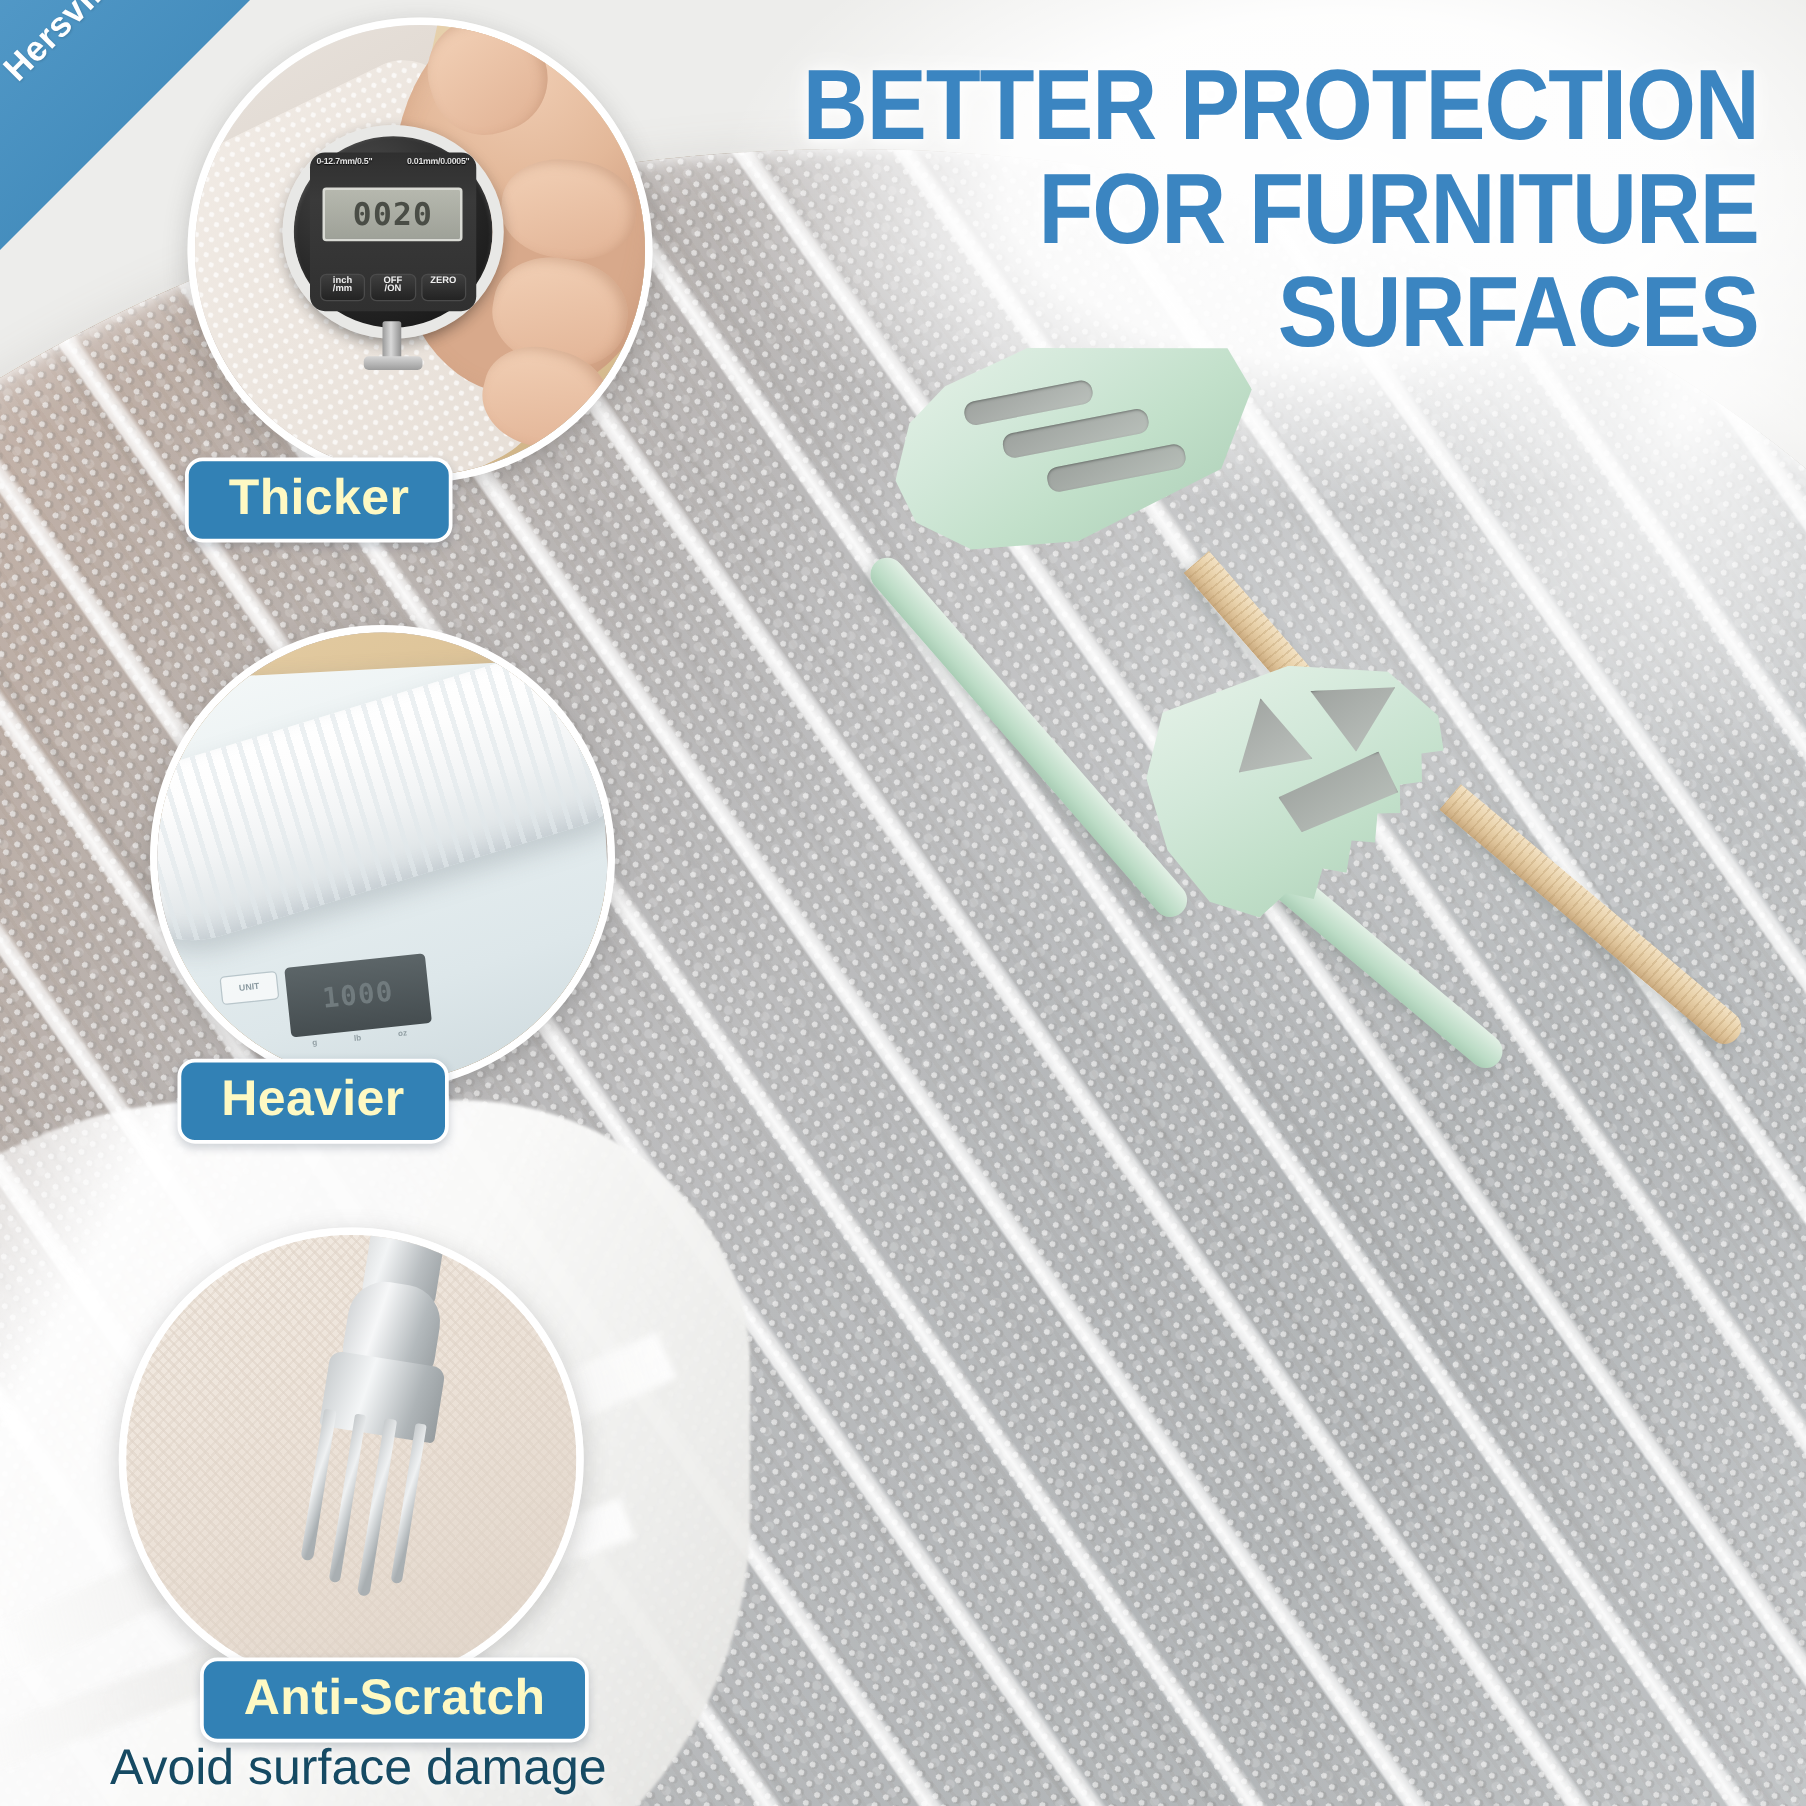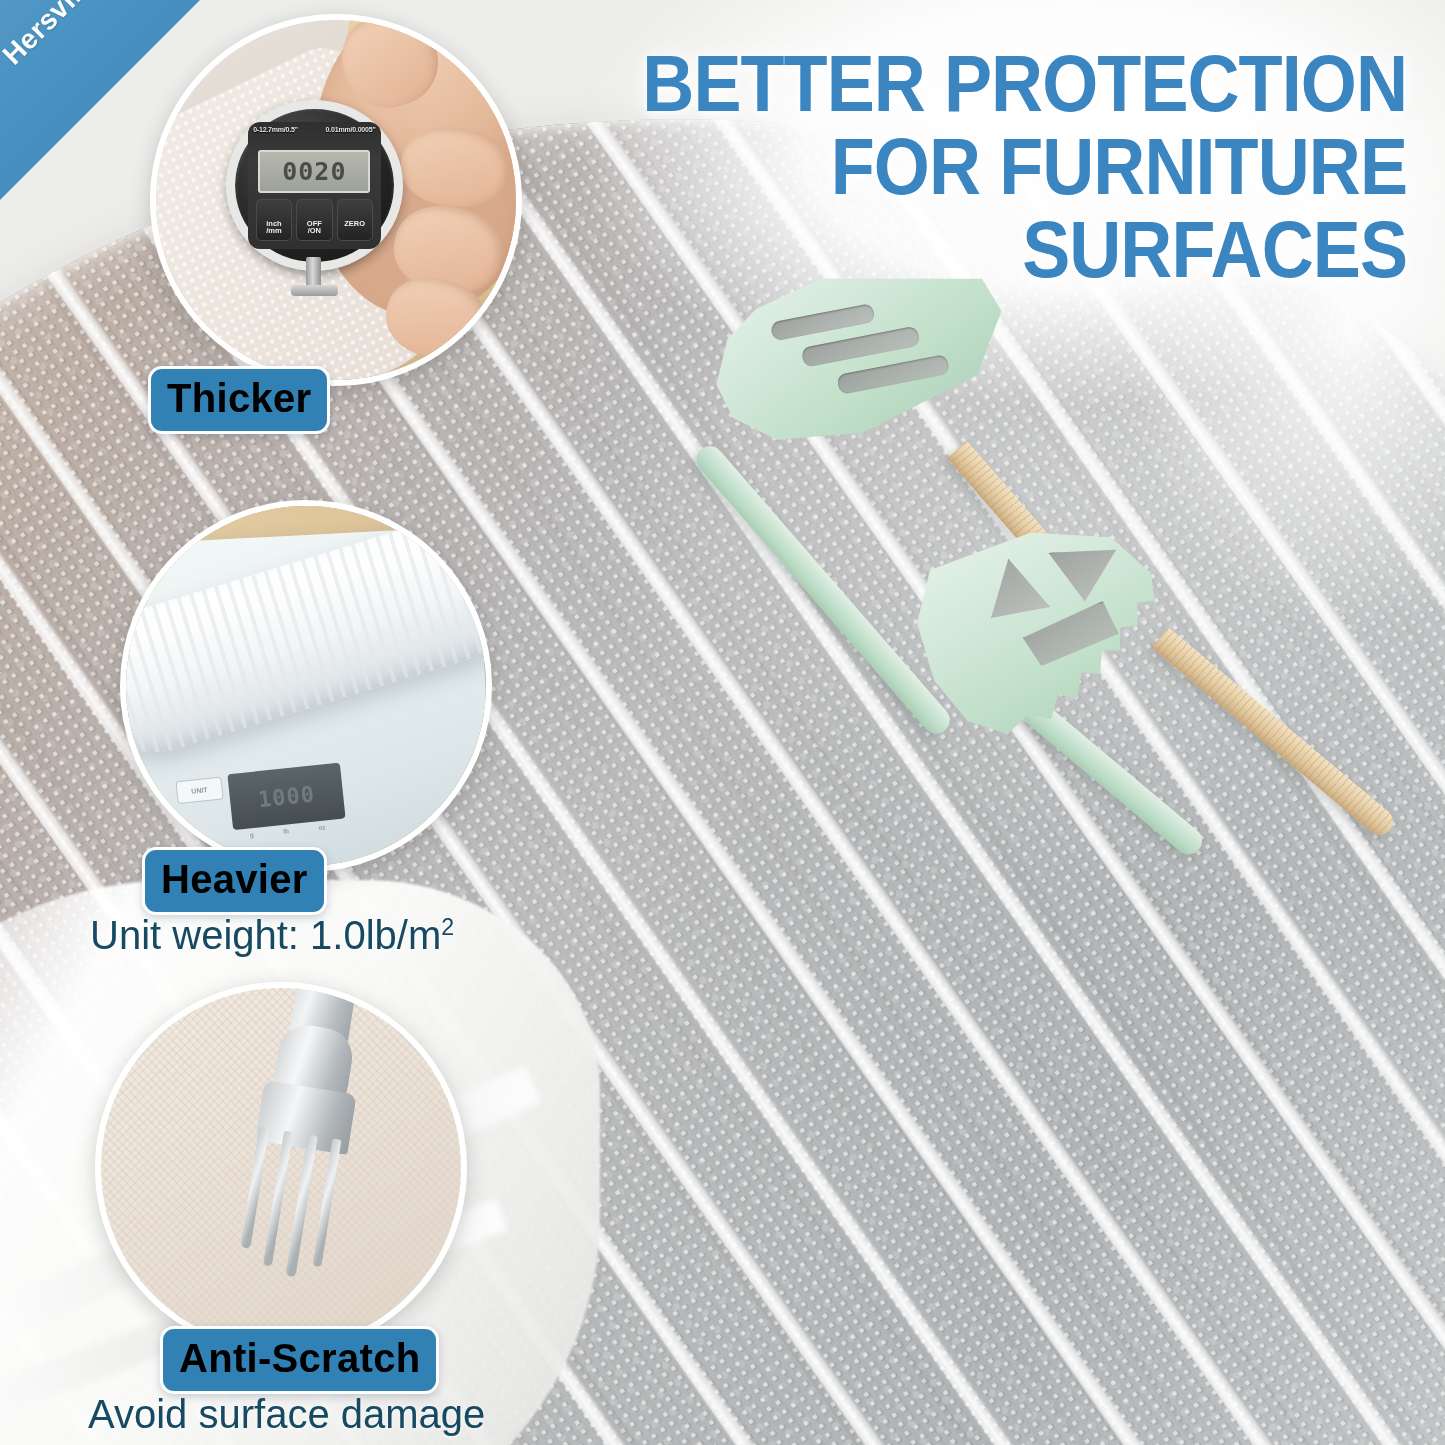--- a/index.html
+++ b/index.html
@@ -359,7 +359,7 @@
   .gbtn {
     flex:1; background:linear-gradient(180deg,#3f3f3f,#232323);
     border-radius:5px; color:#efefef; font-size:7.5px; font-weight:700;
-    text-align:center; padding:20px 0 5px; line-height:1.05;
+    text-align:center; padding:0 0 5px; line-height:1.05;
     border:1px solid #4b4b4b;
   }
   .gauge-stem {

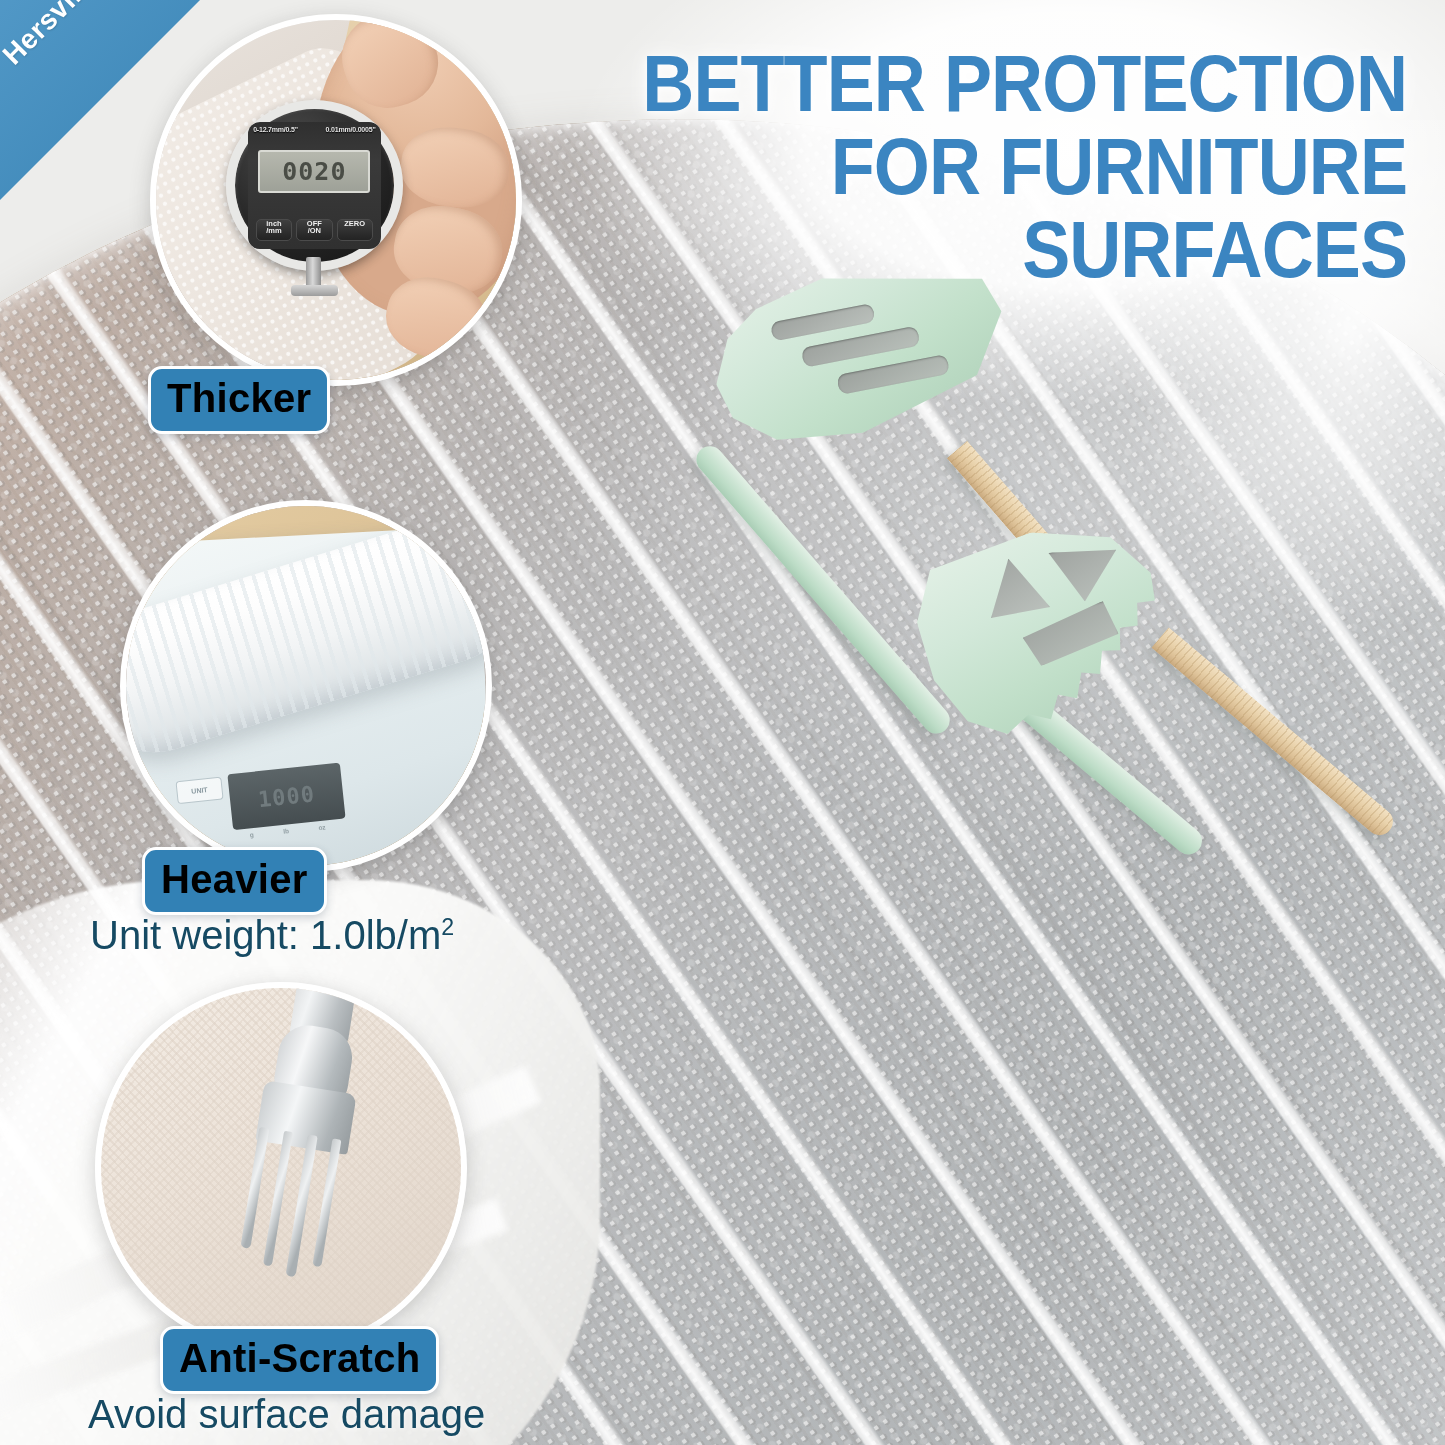--- a/index.html
+++ b/index.html
@@ -269,11 +269,11 @@
     background:#3281b5;
     border:3px solid #ffffff;
     border-radius:14px;
-    color:#000000;
+    color:#fef9c3;
     font-weight:800;
     font-size:40px;
     text-align:center;
-    padding:7px 16px 10px;
+    padding:7px 32px 10px;
     white-space:nowrap;
     box-shadow:0 3px 8px rgba(40,60,80,.22);
     letter-spacing:.3px;

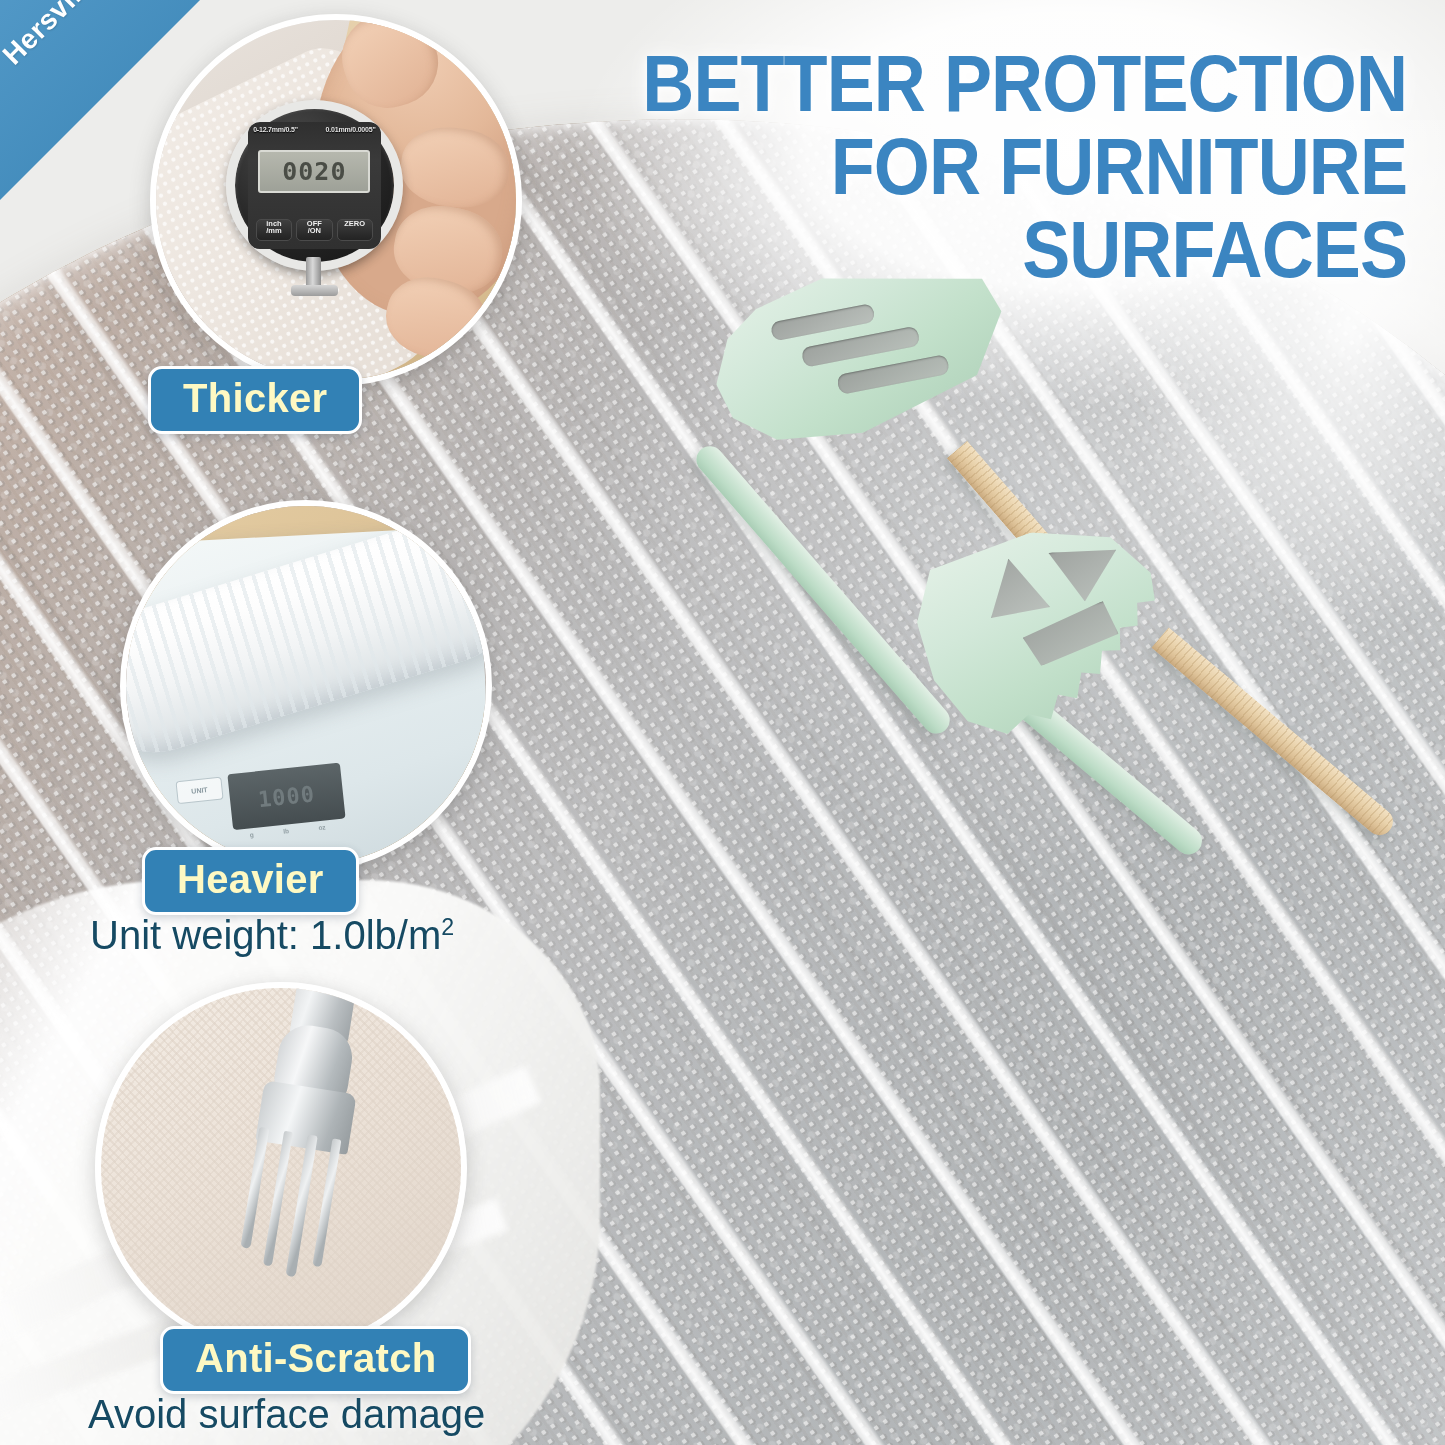--- a/index.html
+++ b/index.html
@@ -597,7 +597,6 @@
     </div>
   </div>
   <div class="badge b2">Heavier</div>
-  <div class="subtxt t2"><span>Unit weight: 1.0lb/m</span><sup>2</sup></div>
 
   <div class="circle-photo ph3">
     <div class="bg"></div>

